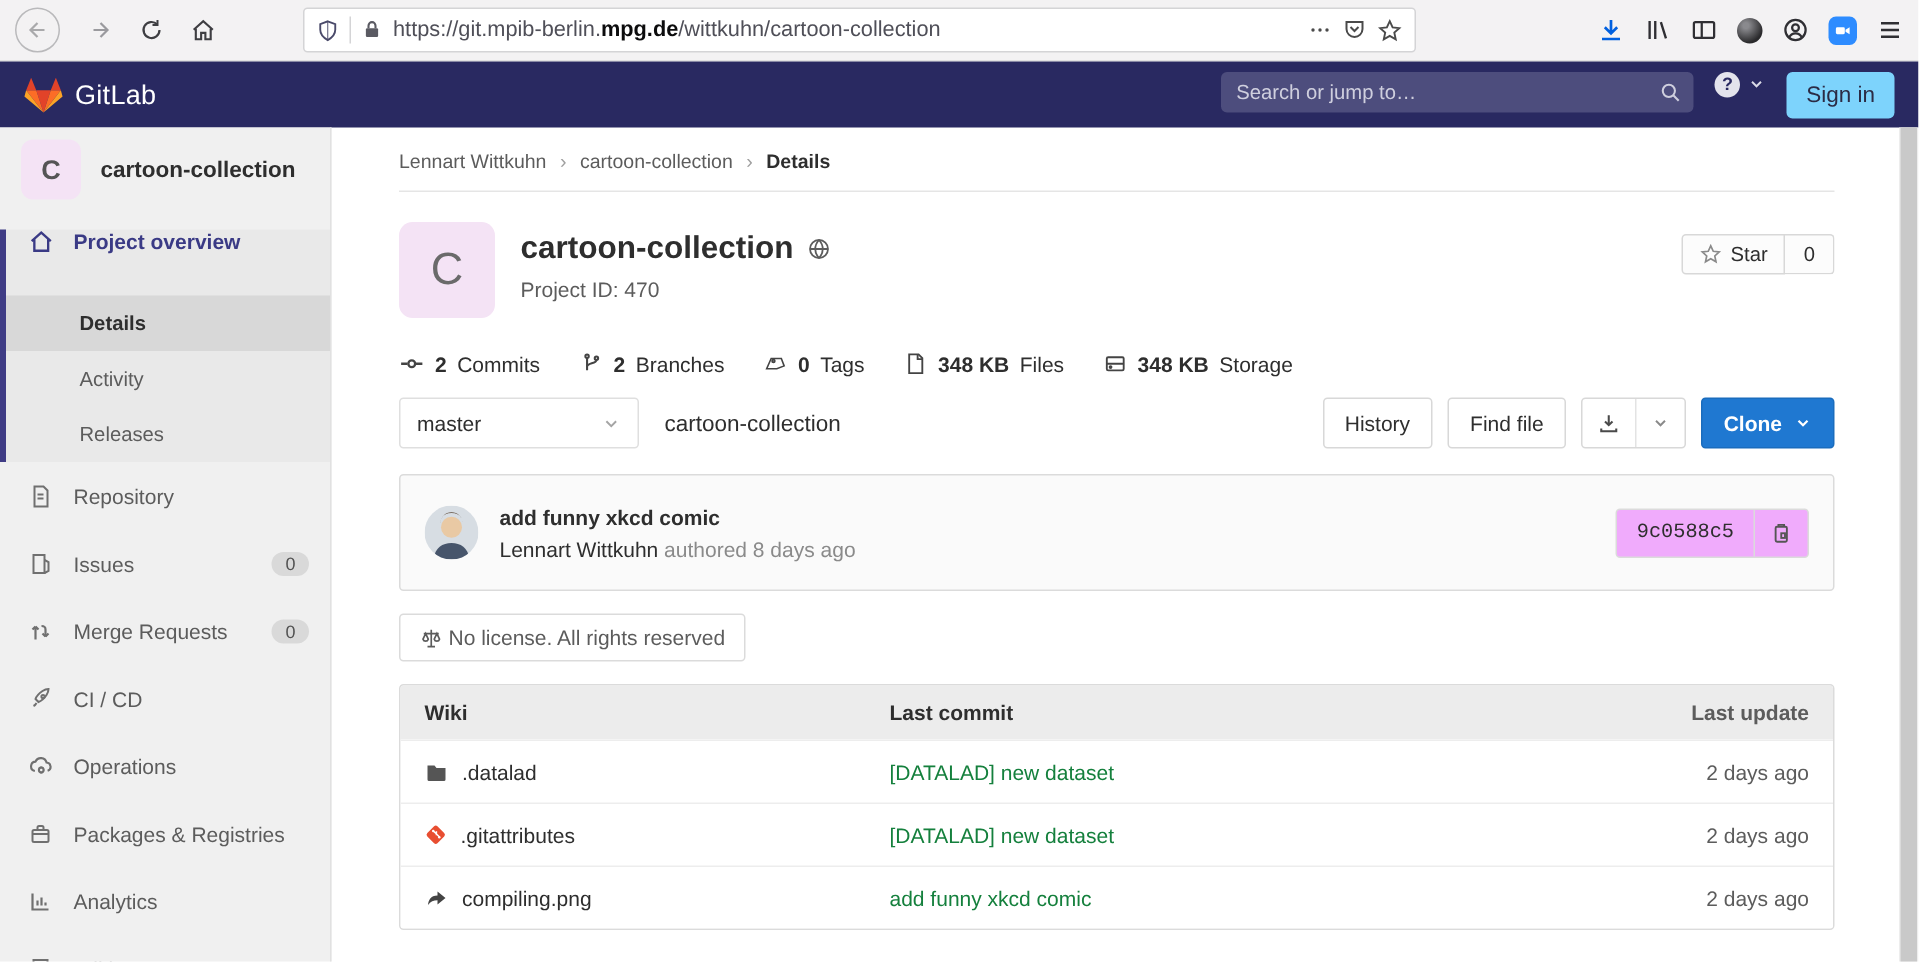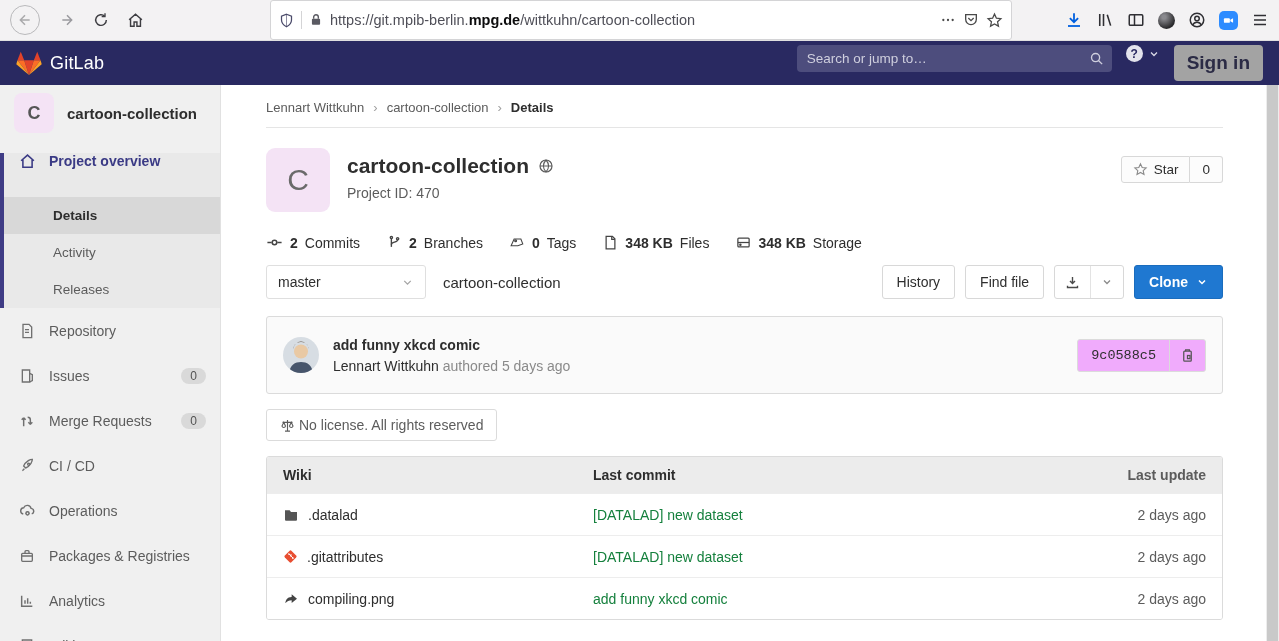--- a/index.html
+++ b/index.html
@@ -15,8 +15,8 @@
   .nav-btn.circled { border:1px solid #b9b9bb; color:#a9a9ab; margin-right:8px; }
   .nav-btn.dim { color:#9a9a9e; }
   .nav-btn + .nav-btn { margin-left:4px; }
-  .urlbar { width:742px; height:40px; background:#fff; border:1px solid #d4d4d6; border-radius:3px;
-    display:flex; align-items:center; padding:0 8px; margin-left:120px; gap:7px; }
+  .urlbar { width:742px; height:30px; background:#fff; border:1px solid #d4d4d6; border-radius:3px;
+    display:flex; align-items:center; padding:0 8px; margin-left:52px; gap:7px; }
   .urlbar .vsep { width:1px; height:18px; background:#d4d4d6; }
   .url-text { font-size:14.5px; color:#4f4f58; flex:1; white-space:nowrap; overflow:hidden; }
   .url-dom { color:#0c0c0d; font-weight:700; }

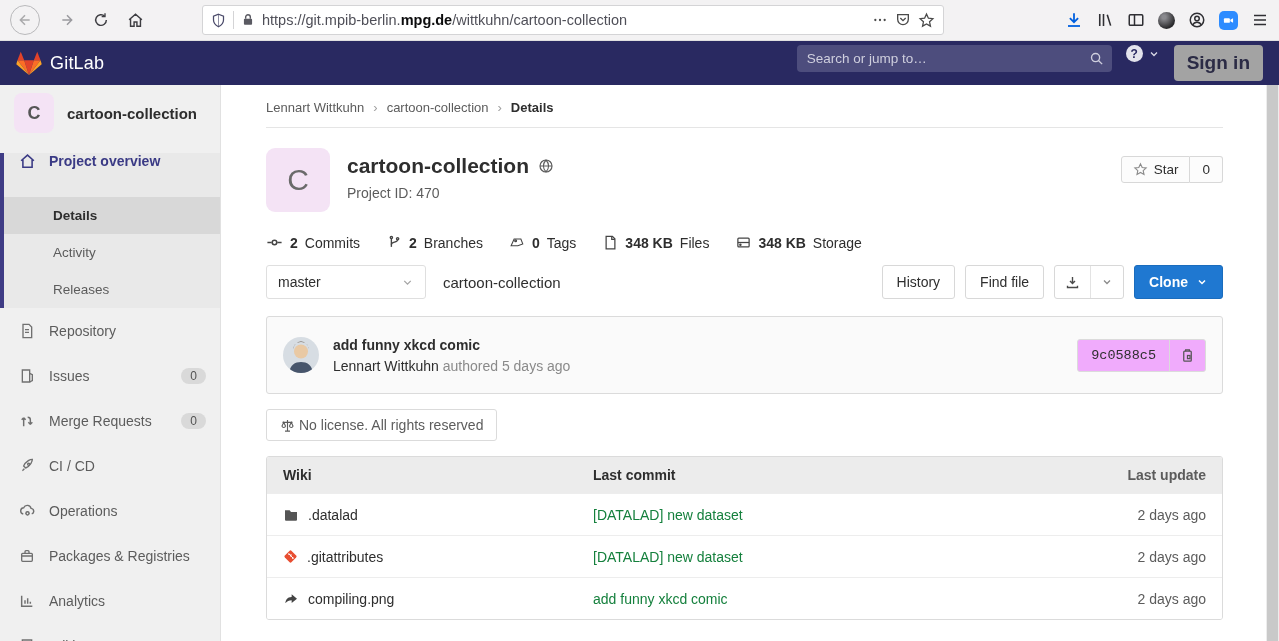--- a/index.html
+++ b/index.html
@@ -43,7 +43,7 @@
   .help-menu { display:flex; align-items:center; gap:5px; color:#d9d9e6; }
   .q-circle { width:17px; height:17px; border-radius:50%; background:#e3e3ec; color:#292961;
     font-size:12px; font-weight:700; display:flex; align-items:center; justify-content:center; }
-  .signin { background:#a3a3a3; color:#2b2b45; font-size:19px; font-weight:700;
+  .signin { background:#7dd3fc; color:#2b2b45; font-size:15px; font-weight:400;
     padding:7px 13px; border-radius:4px; }
 
   

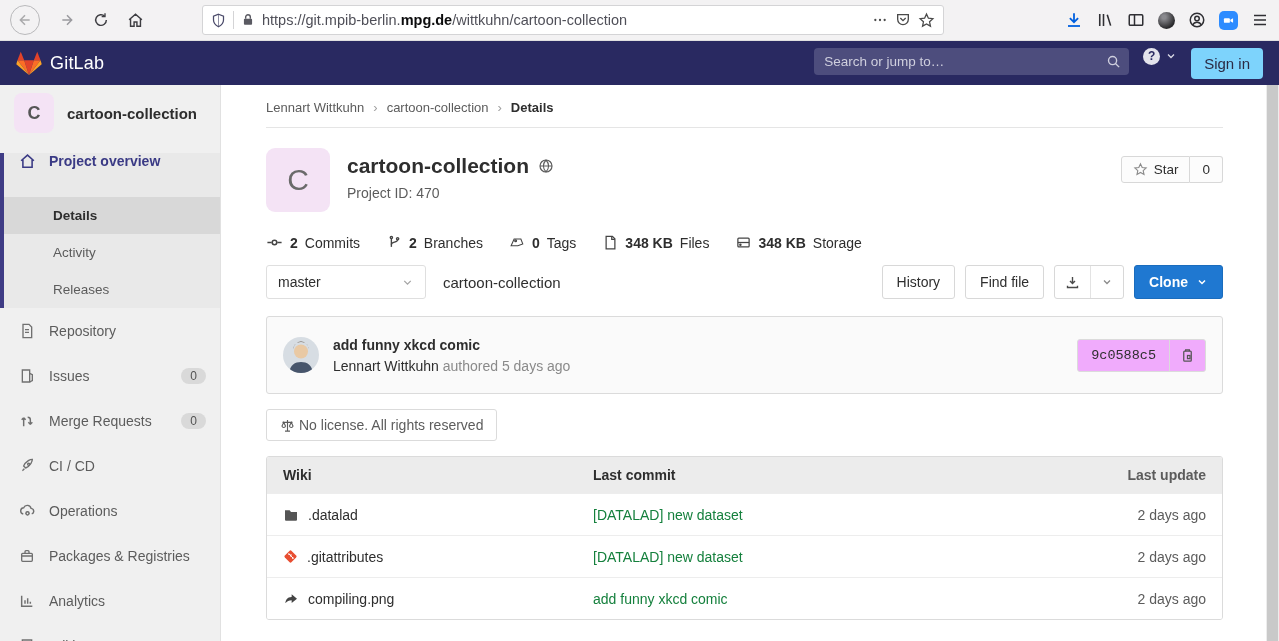--- a/index.html
+++ b/index.html
@@ -522,7 +522,7 @@
         <div class="commit-title">add funny xkcd comic</div>
         <div class="commit-sub">
           <span class="commit-author">Lennart Wittkuhn</span>
-          <span class="commit-meta">authored 5 days ago</span>
+          <span class="commit-meta">authored 8 days ago</span>
         </div>
       </div>
       <div class="sha-group">

